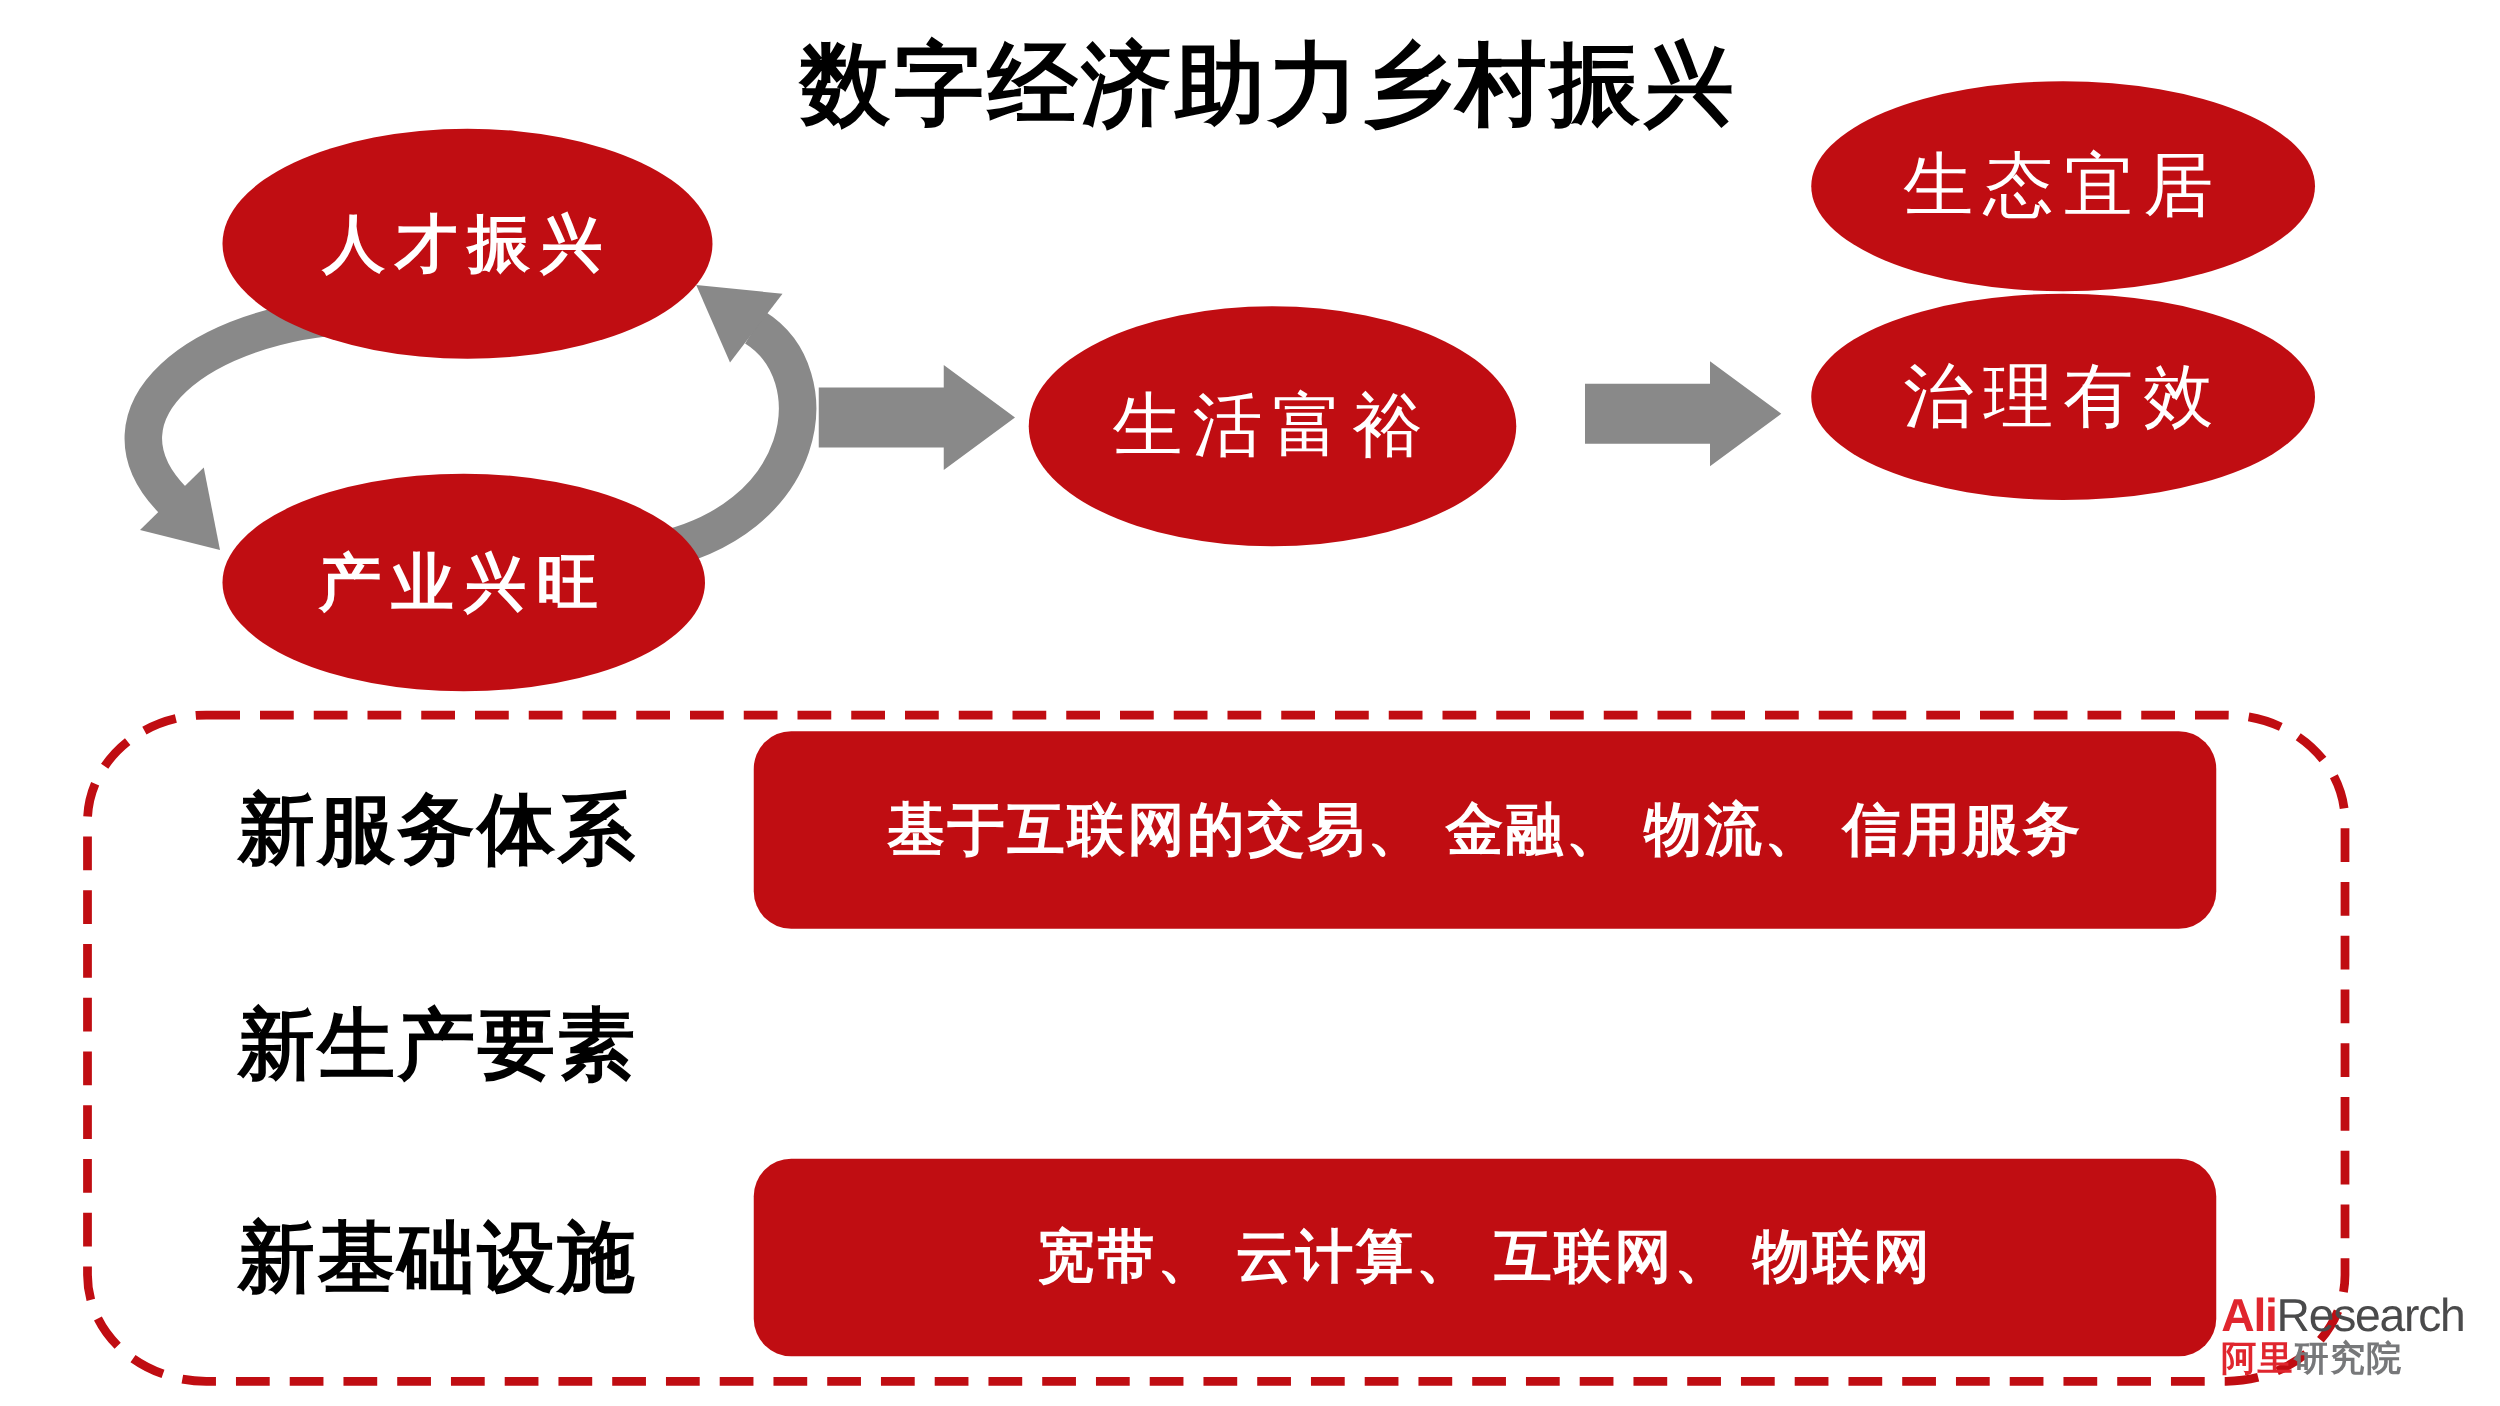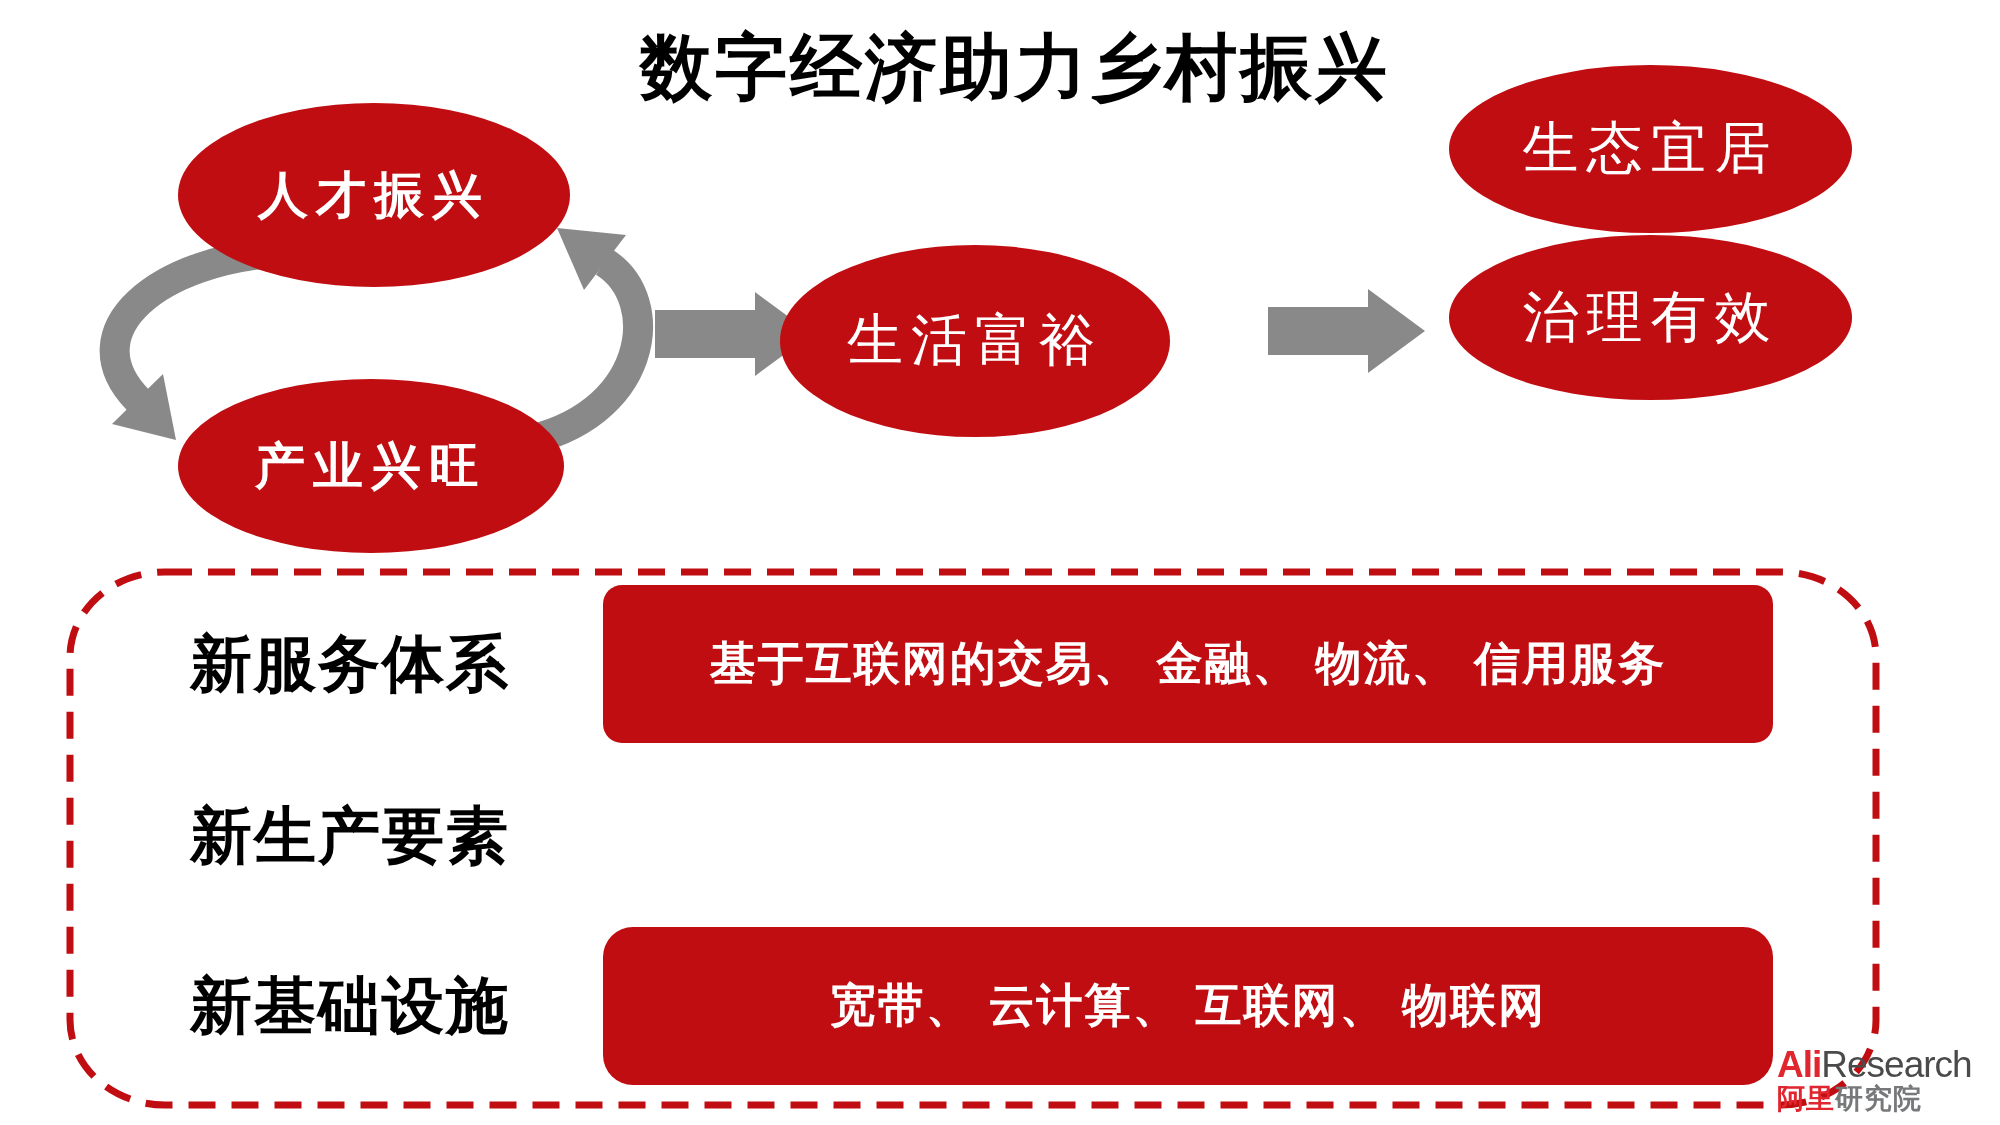--- a/index.html
+++ b/index.html
@@ -85,7 +85,7 @@
     <span>产业兴旺</span>
   </div>
 
-  <div class="ellipse regular" style="left:780px;top:245px;width:390px;height:192px;">
+  <div class="ellipse regular" style="left:823px;top:245px;width:390px;height:192px;">
     <span>生活富裕</span>
   </div>
 

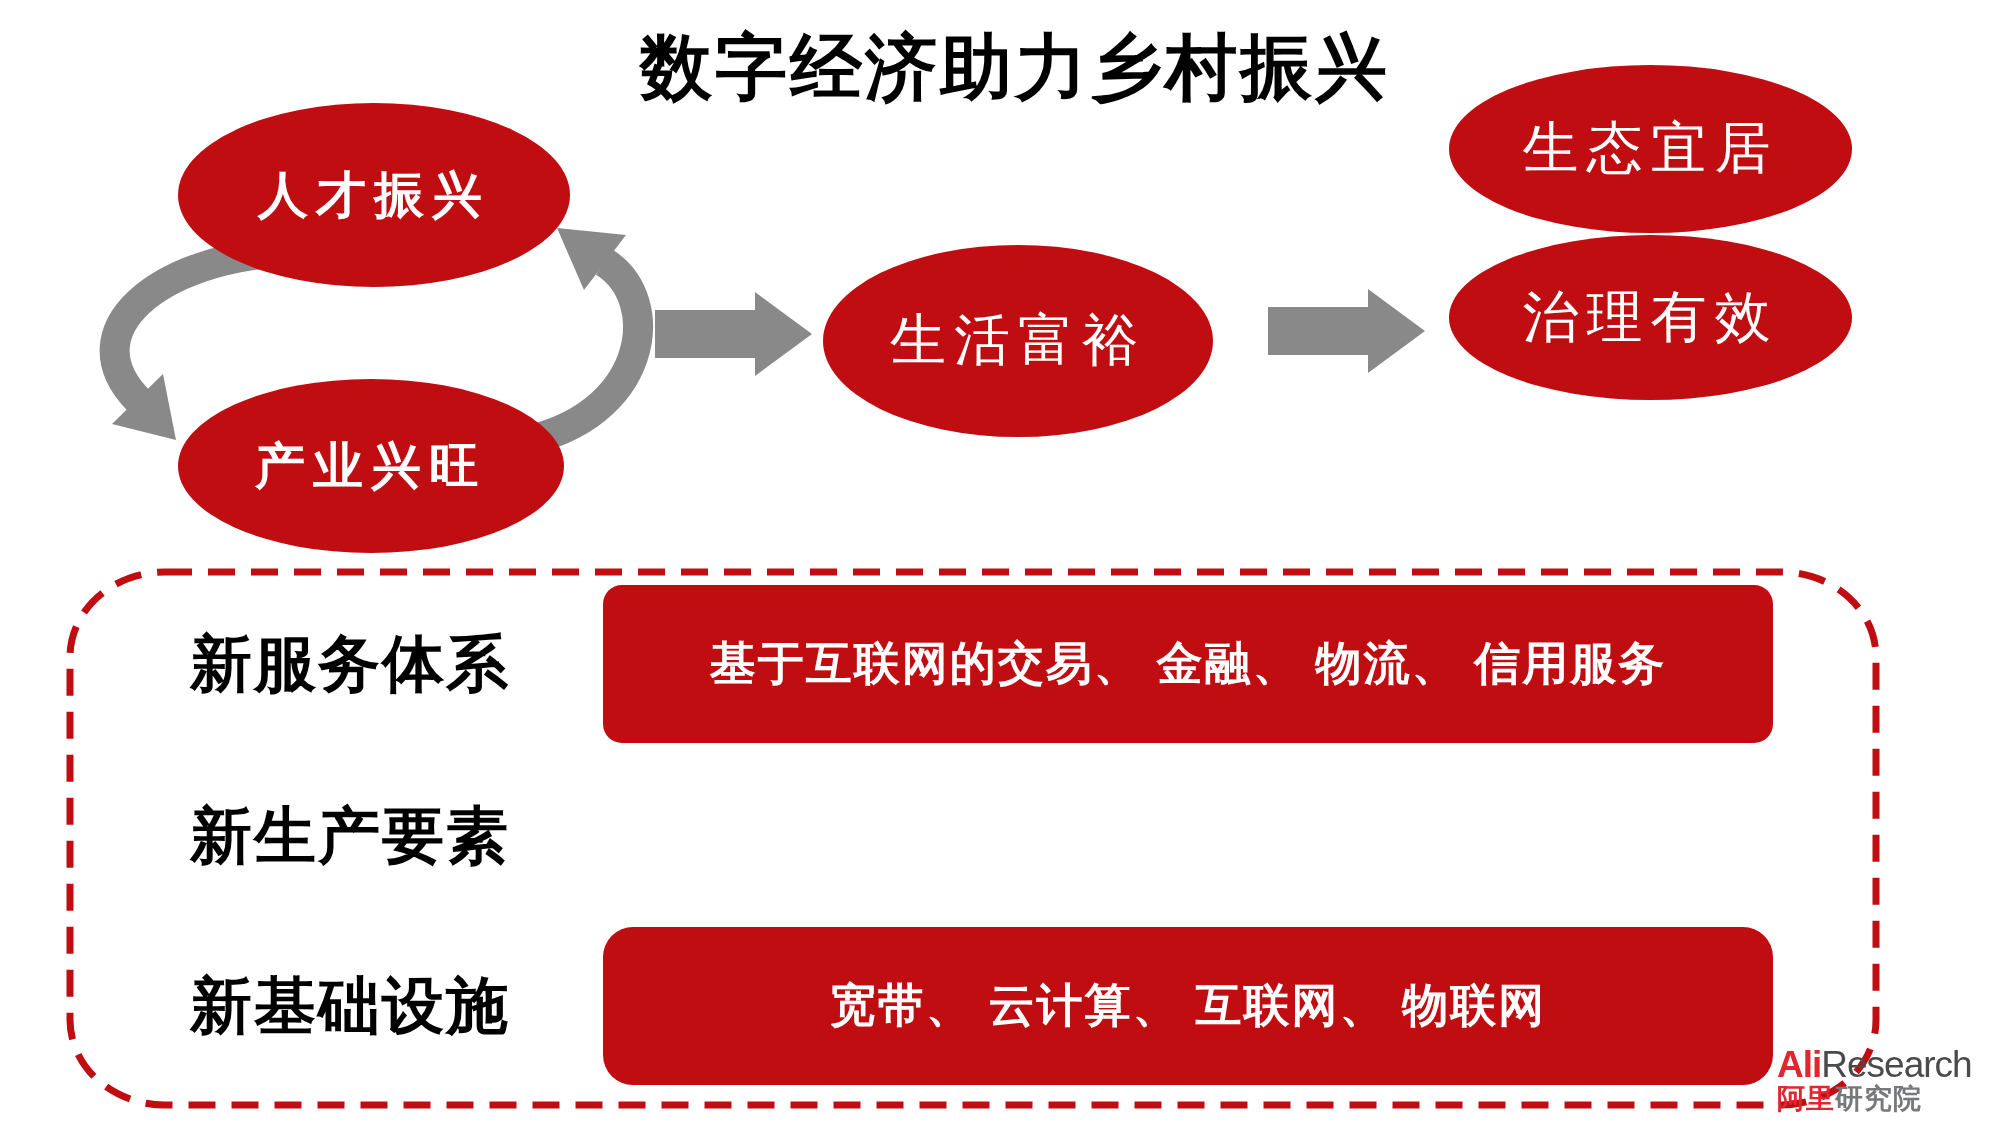--- a/index.html
+++ b/index.html
@@ -97,7 +97,7 @@
   </div>
 
   <div class="row-label" style="top:629px;">新服务体系</div>
-  <div class="bar" style="top:585px;border-radius:19px;">
+  <div class="bar" style="top:585px;">
     <span>基于互联网的交易、 金融、 物流、 信用服务</span>
   </div>
 

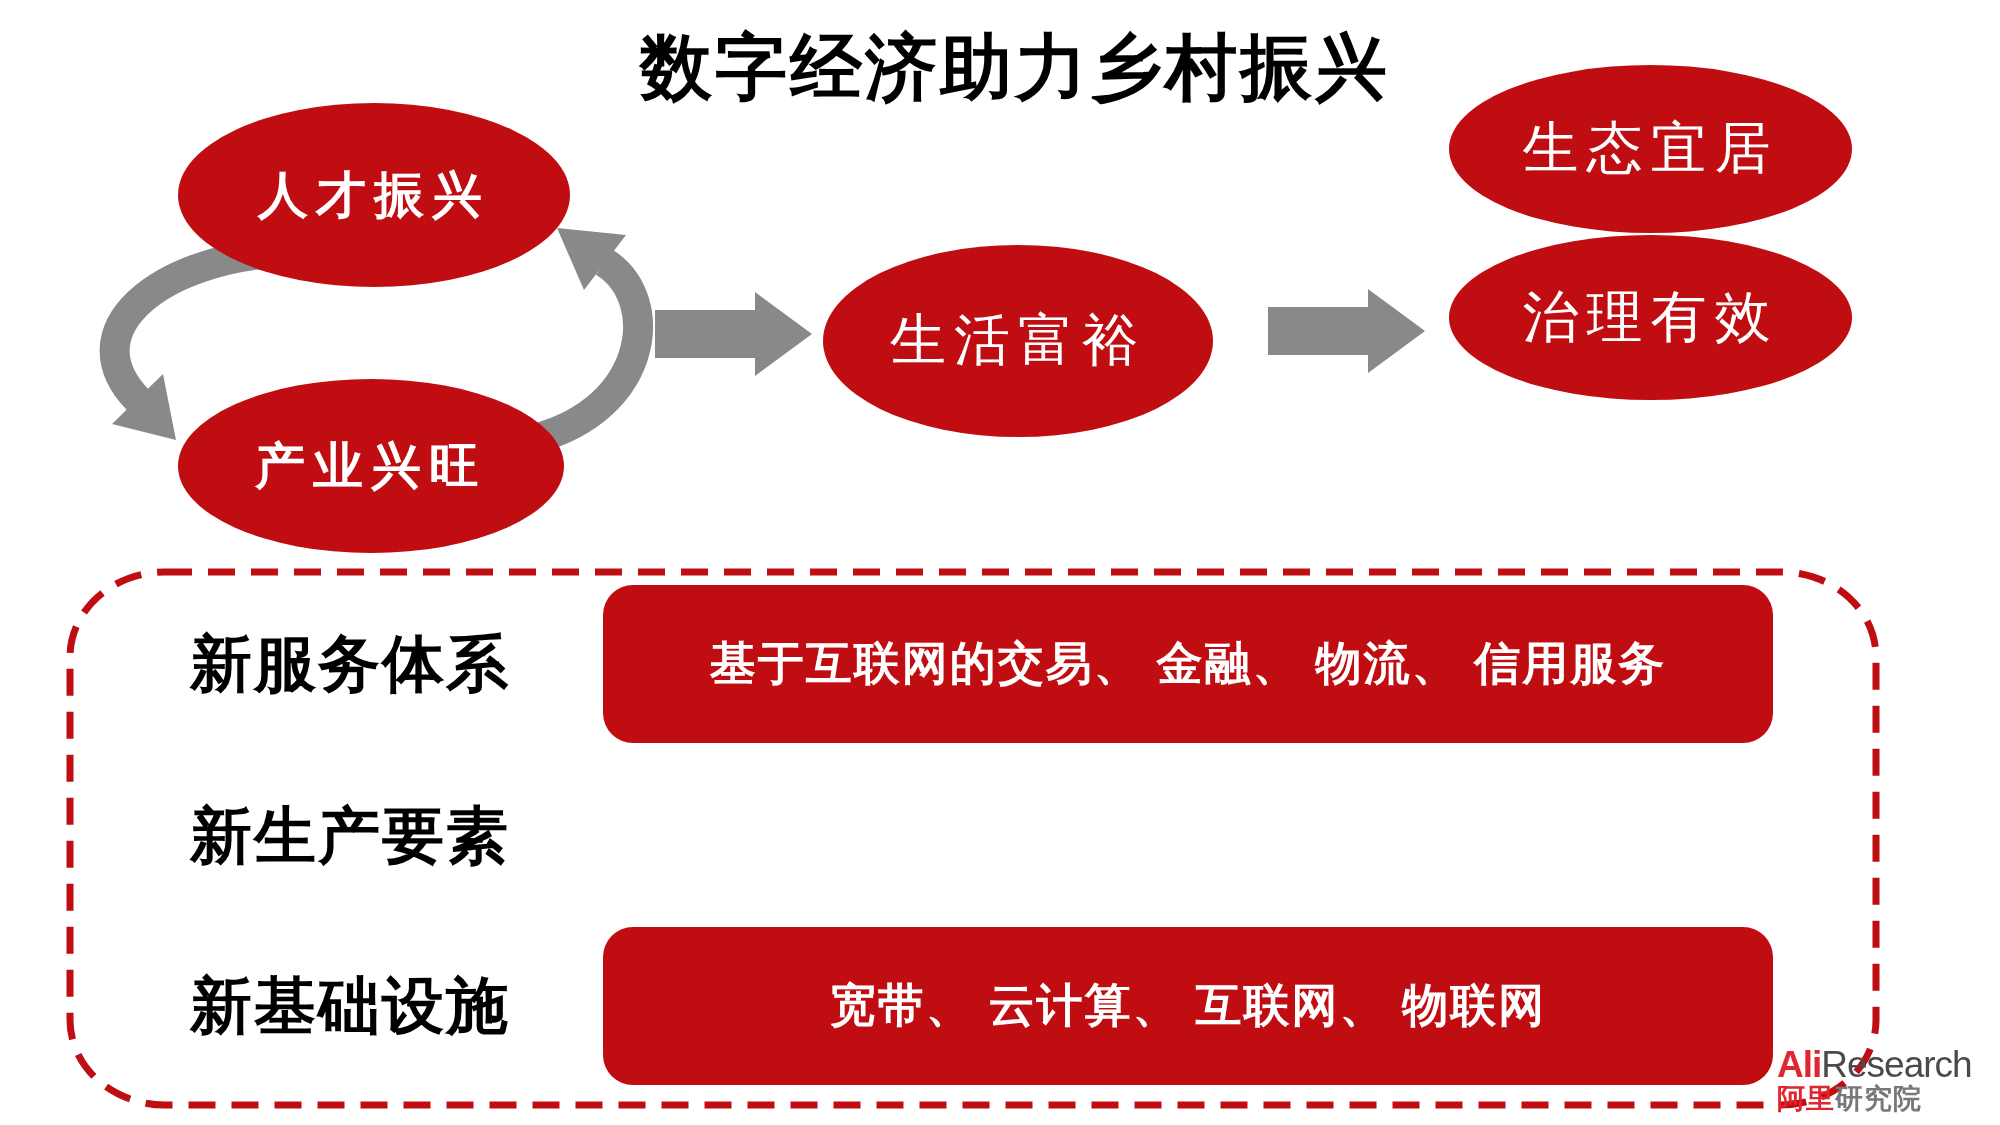--- a/index.html
+++ b/index.html
@@ -45,7 +45,7 @@
     white-space:nowrap;
   }
   #logo{position:absolute;left:1777px;top:1034px;line-height:1;}
-  #logo .line1{white-space:nowrap;font-size:37px;letter-spacing:-1px;margin-top:12px;}
+  #logo .line1{white-space:nowrap;font-size:37px;letter-spacing:-1px;}
   #logo .ali{color:#E0262E;font-weight:800;}
   #logo .research{color:#4a4a4b;font-weight:400;}
   #logo .line2{white-space:nowrap;font-size:28px;margin-top:2px;font-weight:bold;letter-spacing:1px;}

